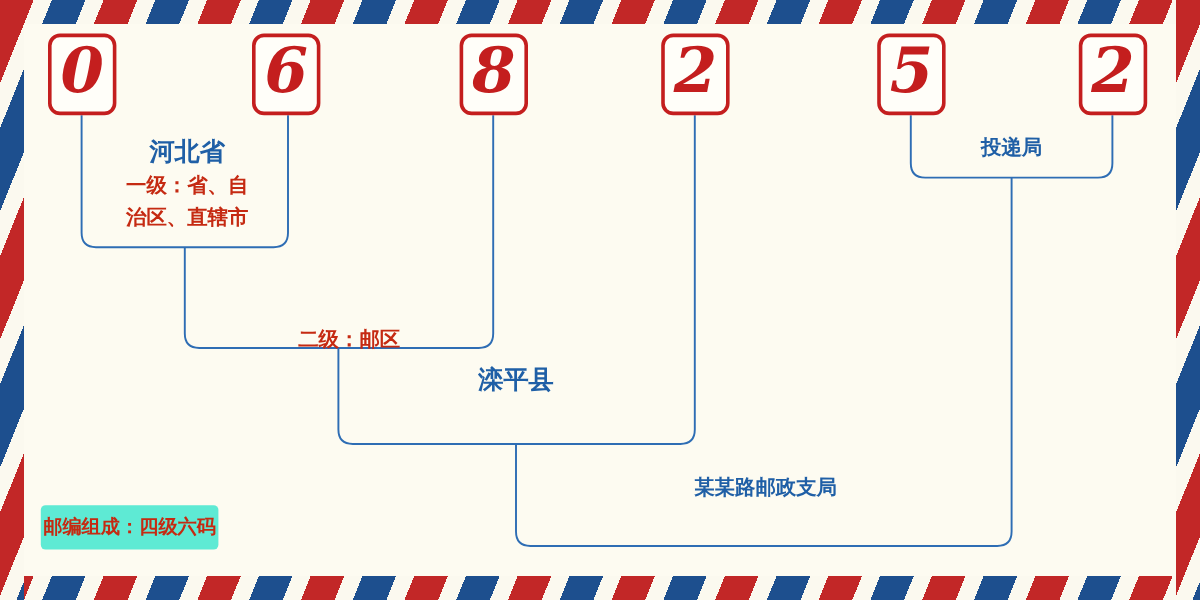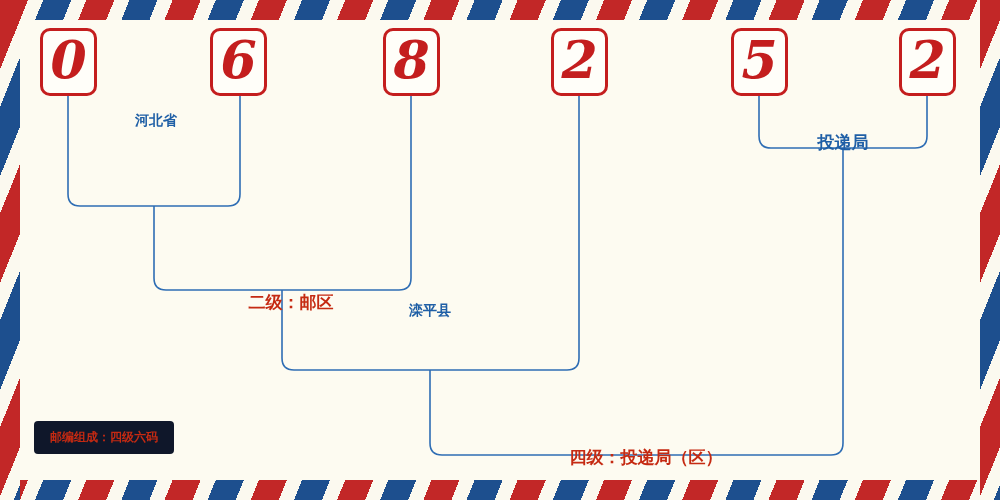--- a/index.html
+++ b/index.html
@@ -75,7 +75,7 @@
   }
   .blue { color: #1f5fa6; }
   .red  { color: #c52a12; }
-  .big  { font-size: 14px; }
+  .big  { font-size: 21px; }
   .med  { font-size: 17px; margin-top: 20px; }
   .desc-multiline { line-height: 27px; white-space: normal; width: 160px; }
 

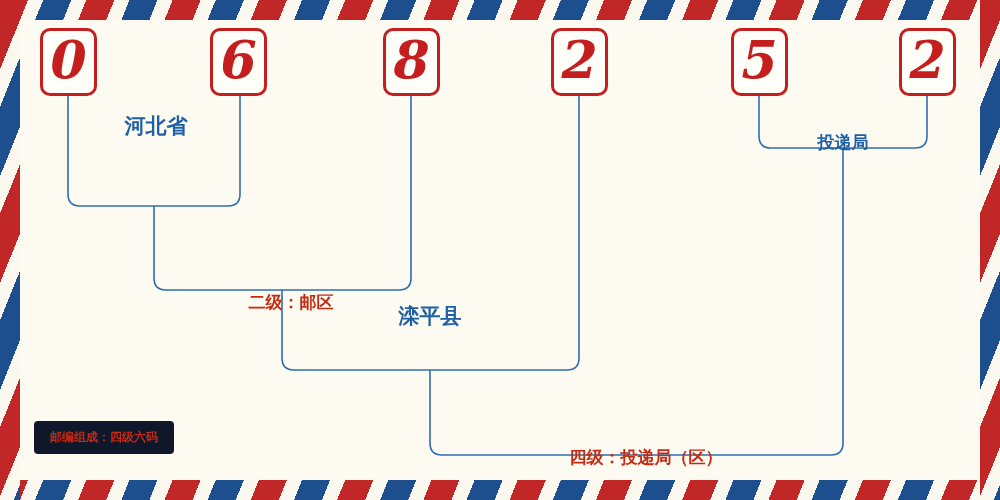--- a/index.html
+++ b/index.html
@@ -76,7 +76,7 @@
   .blue { color: #1f5fa6; }
   .red  { color: #c52a12; }
   .big  { font-size: 21px; }
-  .med  { font-size: 17px; margin-top: 20px; }
+  .med  { font-size: 17px; }
   .desc-multiline { line-height: 27px; white-space: normal; width: 160px; }
 
   .badge {

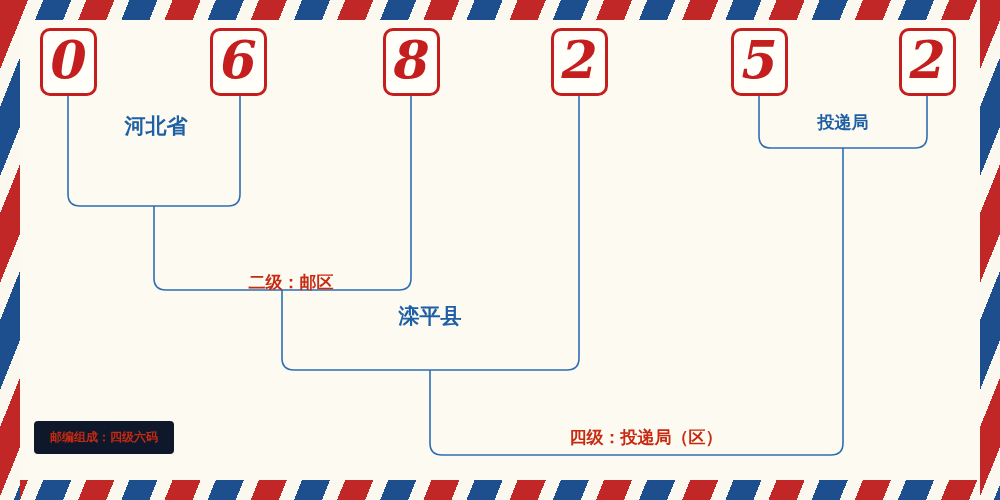--- a/index.html
+++ b/index.html
@@ -130,6 +130,10 @@
   </div>
 
   <div class="lbl blue big" style="left:156px; top:112px">河北省</div>
+  <div class="lbl red med desc-multiline" style="left:156px; top:142px">
+    <div>一级：省、自</div>
+    <div>治区、直辖市</div>
+  </div>
 
   <div class="lbl red med" style="left:291px; top:271px">二级：邮区</div>
 

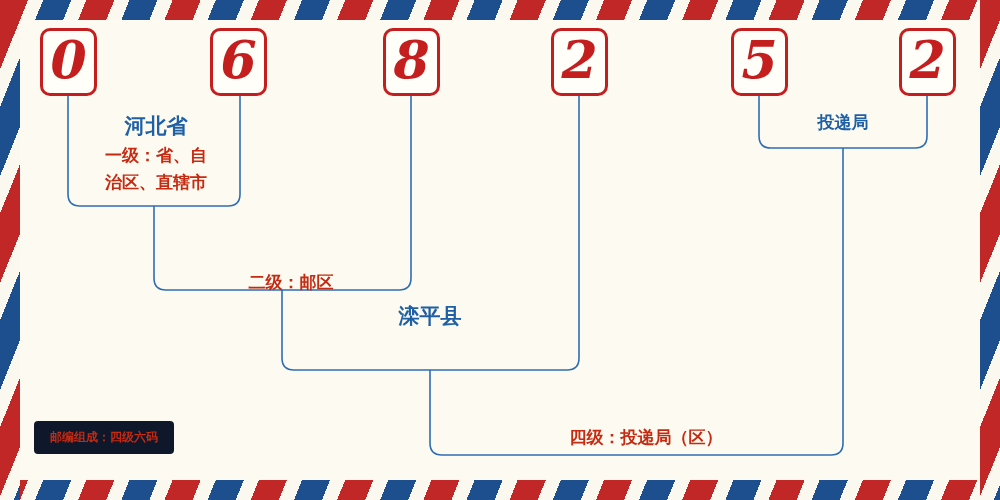--- a/index.html
+++ b/index.html
@@ -139,6 +139,7 @@
 
   <div class="lbl blue big" style="left:430px; top:302px">滦平县</div>
 
+  <div class="lbl blue med" style="left:638px; top:395px">某某路邮政支局</div>
   <div class="lbl red med" style="left:646px; top:426px">四级：投递局（区）</div>
 
   <div class="lbl blue med" style="left:843px; top:111px">投递局</div>

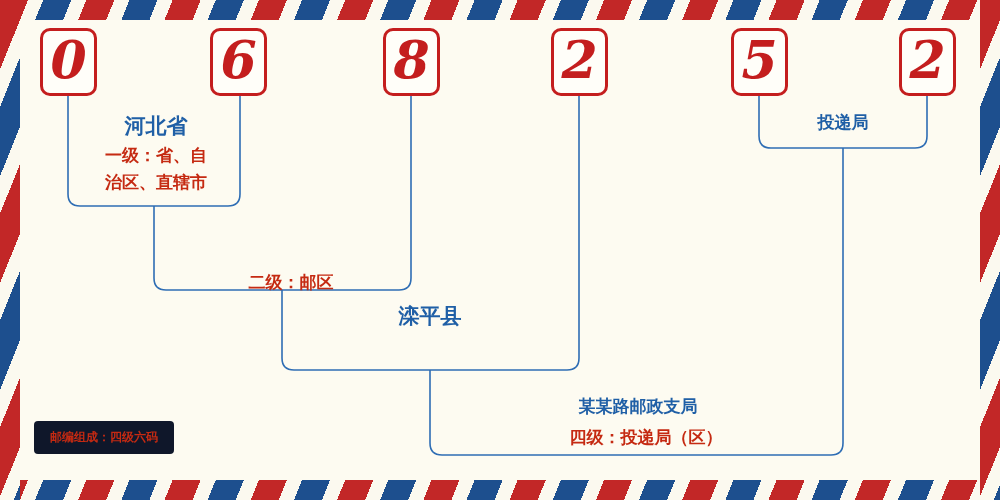--- a/index.html
+++ b/index.html
@@ -83,10 +83,10 @@
     position: absolute;
     left: 34px;
     top: 421px;
-    background: #0f172a;
+    background: #5eead4;
     border-radius: 4px;
-    padding: 8px 16px;
-    font-size: 12px;
+    padding: 8px 2px;
+    font-size: 16px;
     font-weight: bold;
     color: #c52a12;
     white-space: nowrap;

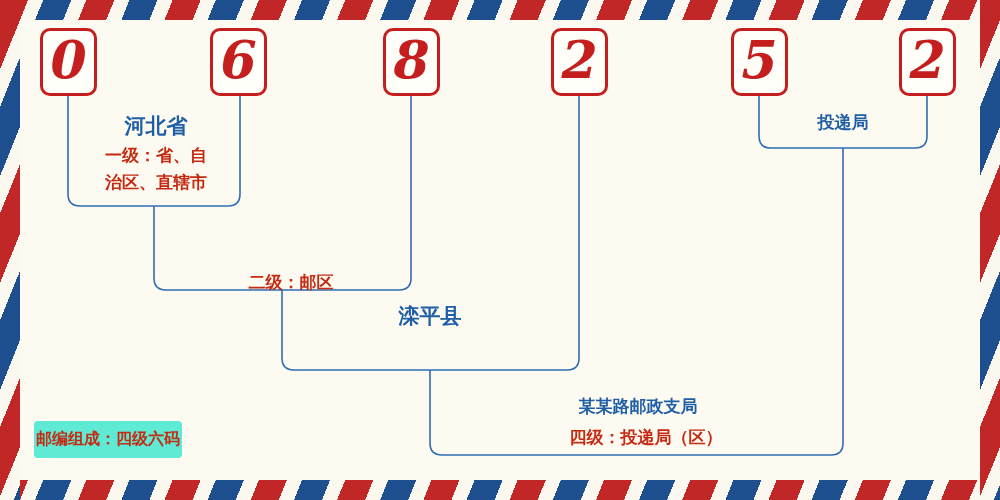--- a/index.html
+++ b/index.html
@@ -140,7 +140,6 @@
   <div class="lbl blue big" style="left:430px; top:302px">滦平县</div>
 
   <div class="lbl blue med" style="left:638px; top:395px">某某路邮政支局</div>
-  <div class="lbl red med" style="left:646px; top:426px">四级：投递局（区）</div>
 
   <div class="lbl blue med" style="left:843px; top:111px">投递局</div>
 

